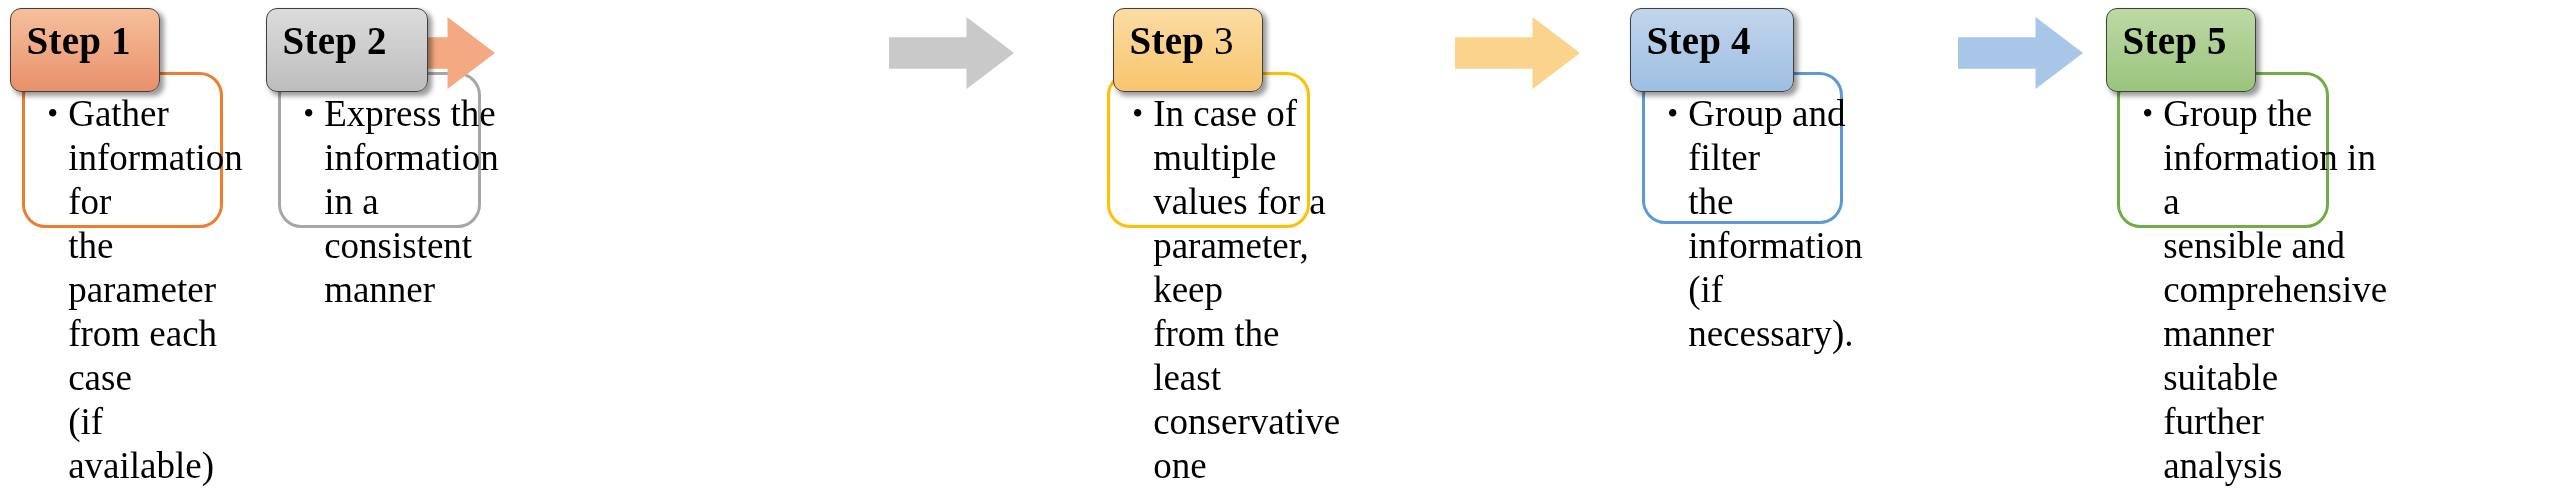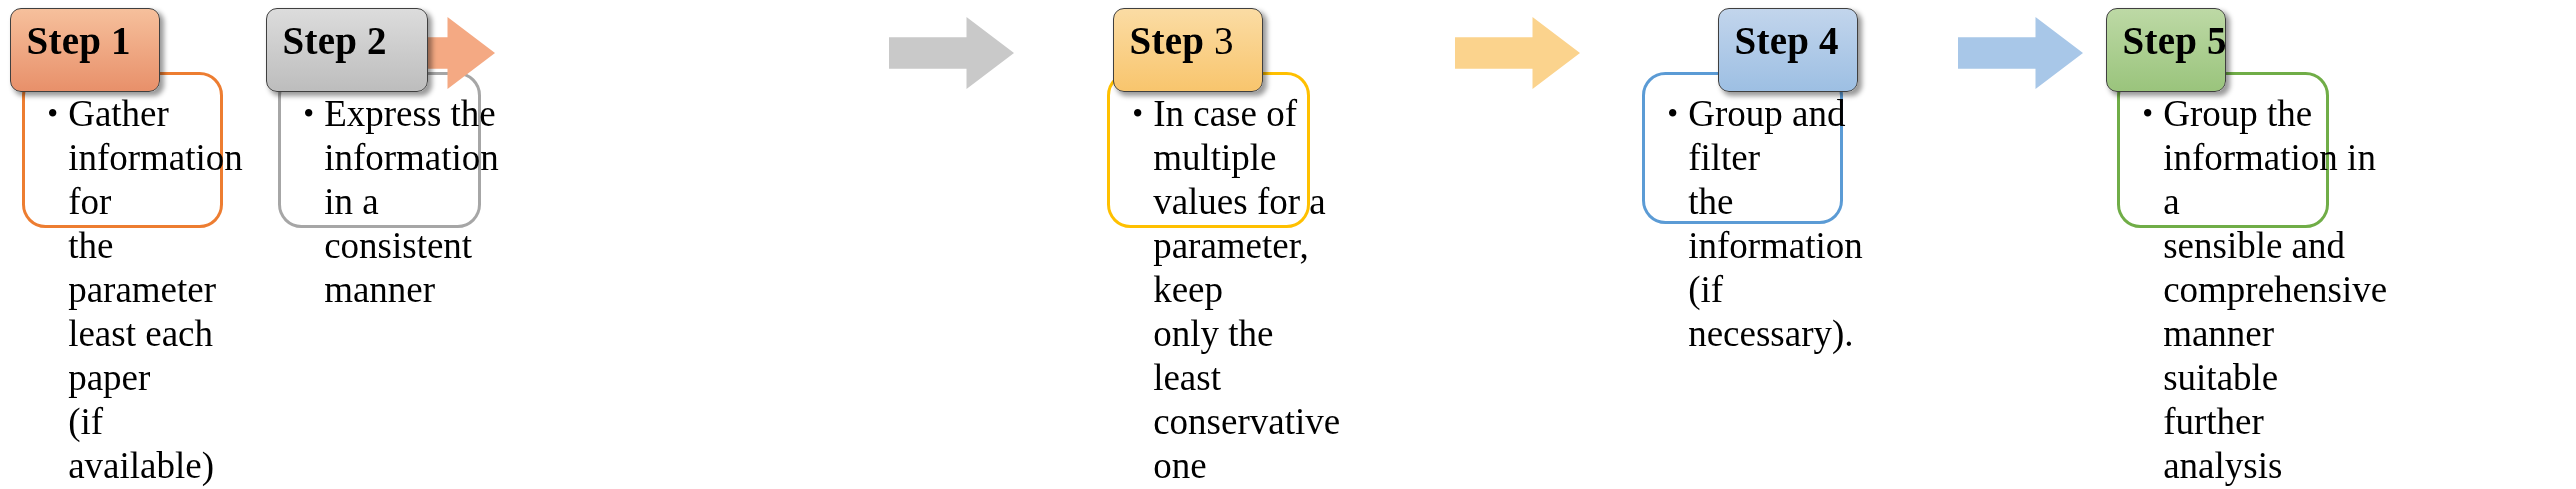--- a/index.html
+++ b/index.html
@@ -141,7 +141,7 @@
           </div>
         </div>
       </div>
-      <div class="tab" style="left: 1718px; width: 140px; background: linear-gradient(rgb(194, 213, 236) 0%, rgb(157, 191, 227) 100%);">
+      <div class="tab" style="left: 1630px; width: 164px; background: linear-gradient(rgb(194, 213, 236) 0%, rgb(157, 191, 227) 100%);">
         <div class="tab-label"><b>Step</b> <b>4</b></div>
       </div>
     </div>

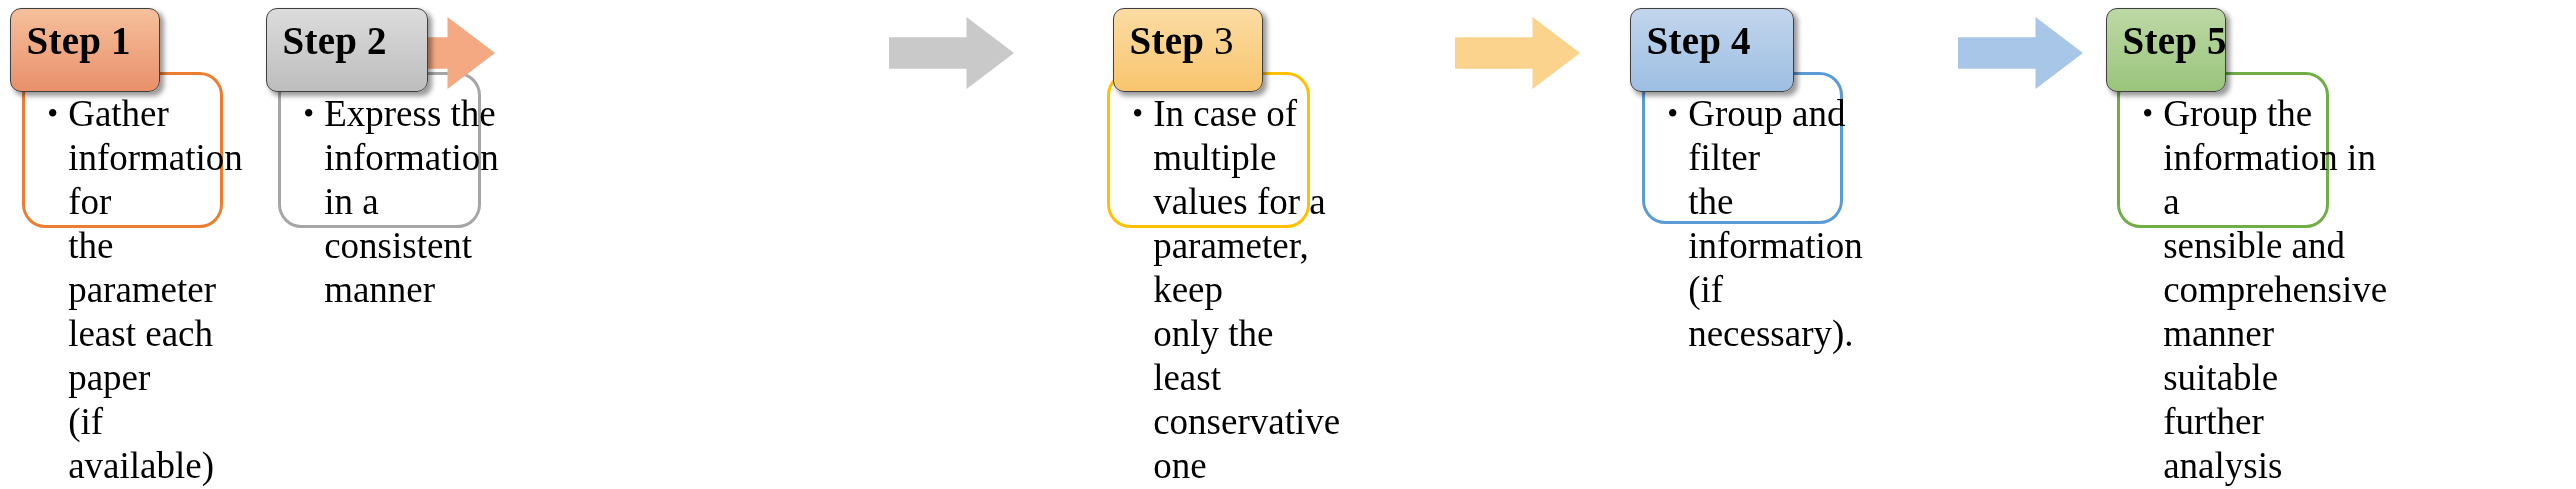--- a/index.html
+++ b/index.html
@@ -159,7 +159,7 @@
           </div>
         </div>
       </div>
-      <div class="tab" style="left: 2106px; width: 120px; background: linear-gradient(rgb(189, 217, 165) 0%, rgb(154, 196, 124) 100%);">
+      <div class="tab" style="left: 2106px; width: 150px; background: linear-gradient(rgb(189, 217, 165) 0%, rgb(154, 196, 124) 100%);">
         <div class="tab-label"><b>Step</b> <b>5</b></div>
       </div>
     </div>

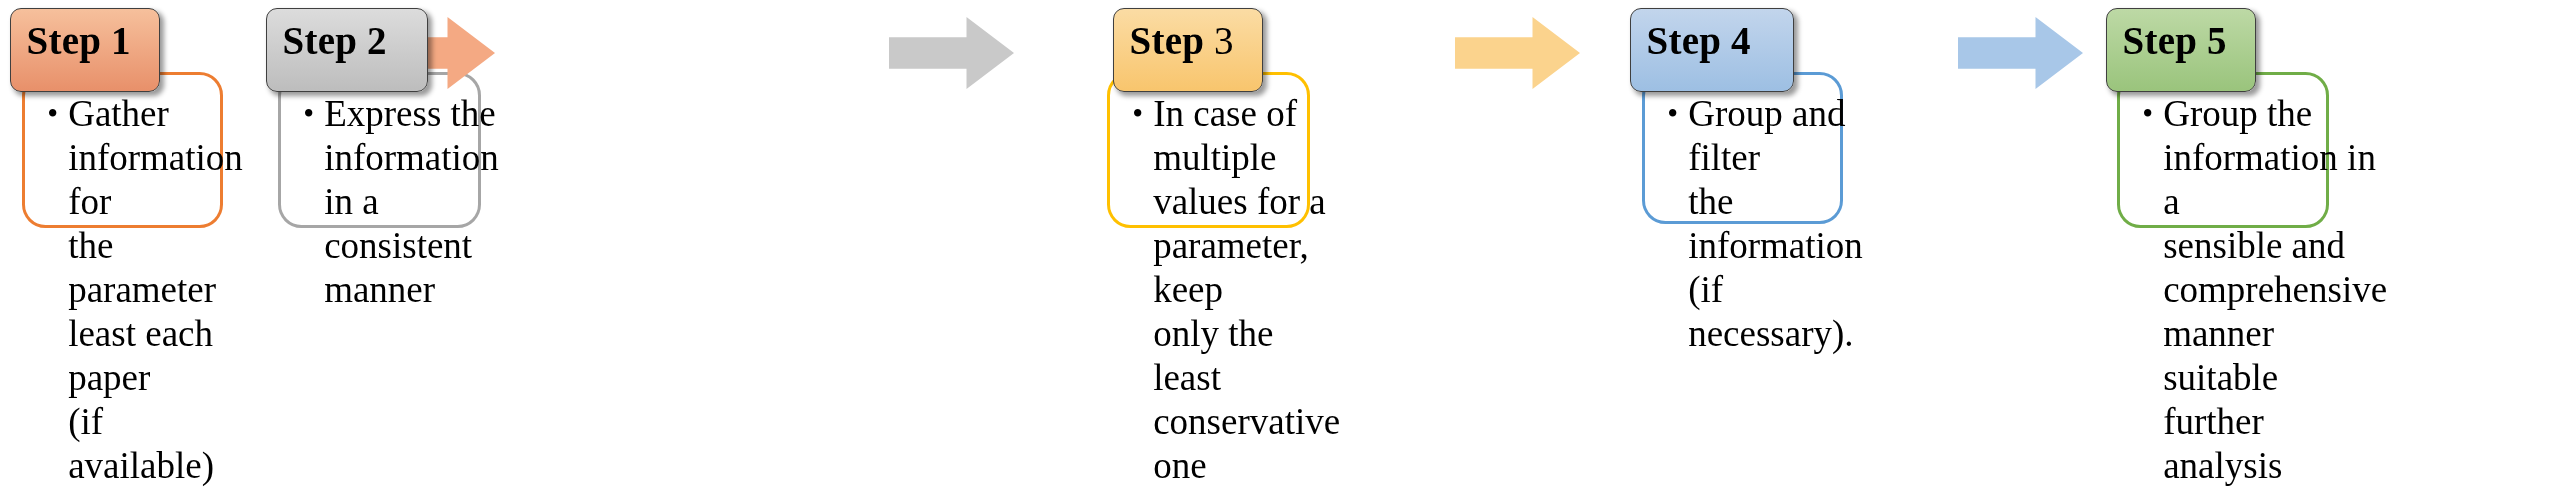--- a/index.html
+++ b/index.html
@@ -88,7 +88,7 @@
             <span class="bullet-text">Gather
 information for
 the parameter
-least each paper
+from each case
 (if available)</span>
           </div>
         </div>

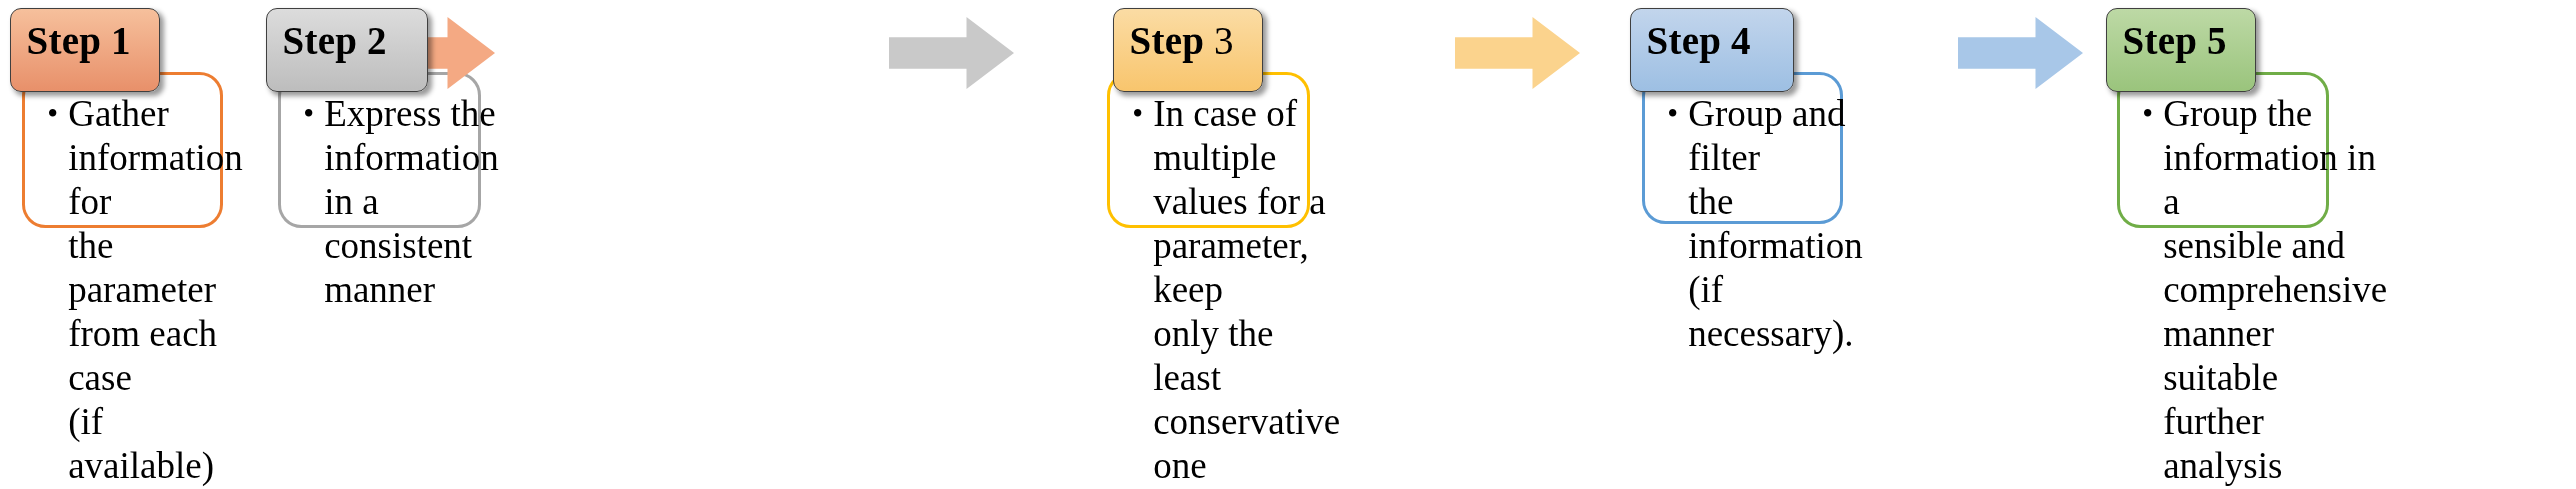--- a/index.html
+++ b/index.html
@@ -121,7 +121,7 @@
             <span class="bullet-text">In case of multiple
 values for a
 parameter, keep
-only the least
+from the least
 conservative one</span>
           </div>
         </div>

